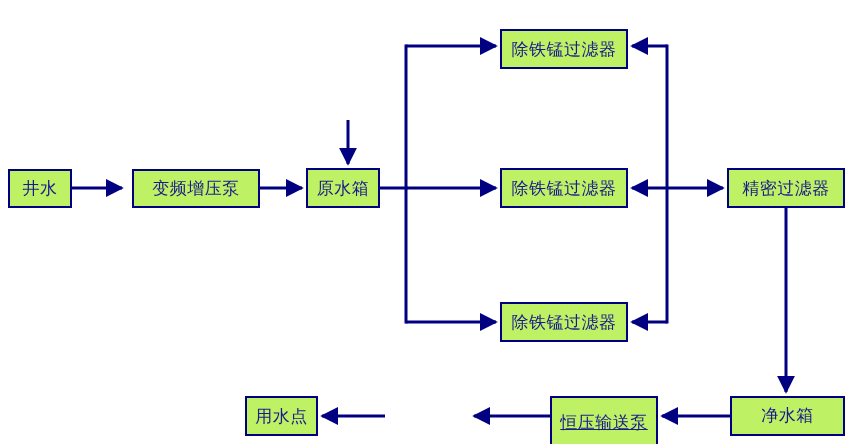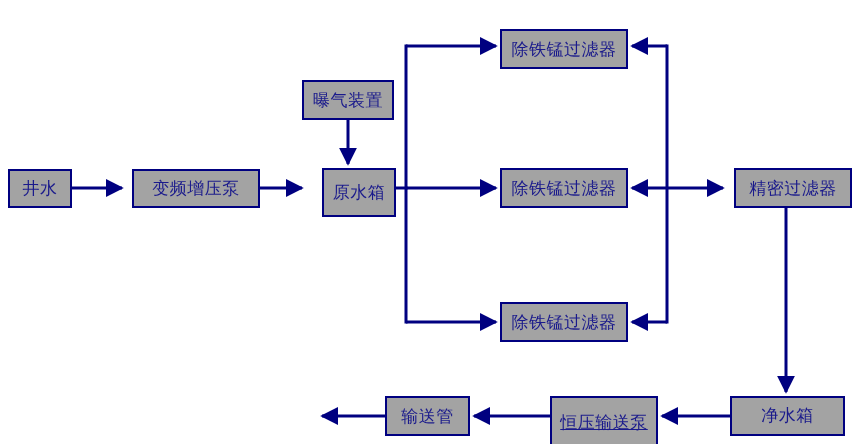--- a/index.html
+++ b/index.html
@@ -27,7 +27,7 @@
     position: absolute;
     box-sizing: border-box;
     border: 2px solid #000080;
-    background: #a3a3a3;
+    background: #bef264;
     color: #1a1a8c;
     display: flex;
     align-items: center;

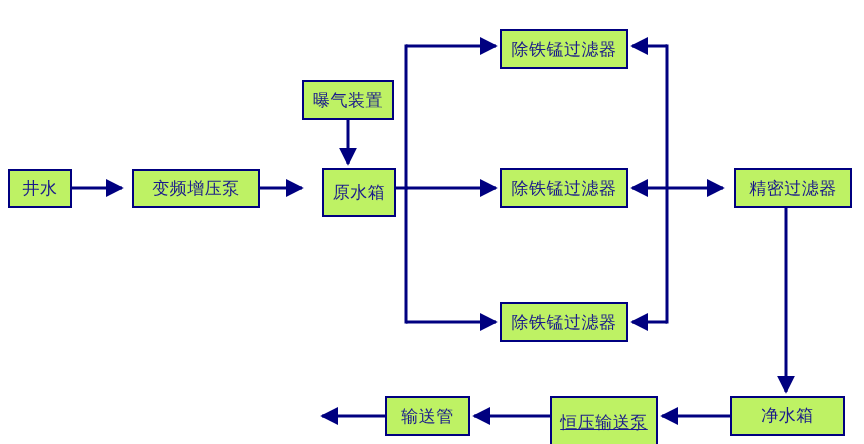--- a/index.html
+++ b/index.html
@@ -103,9 +103,6 @@
     <span class="node-label">变频增压泵</span>
   </div>
 
-  <div class="node" style="left:302px; top:80px; width:92px; height:40px;">
-    <span class="node-label">曝气装置</span>
-  </div>
 
   <div class="node" style="left:322px; top:168px; width:74px; height:49px;justify-content:center;">
     <span class="node-label">原水箱</span>

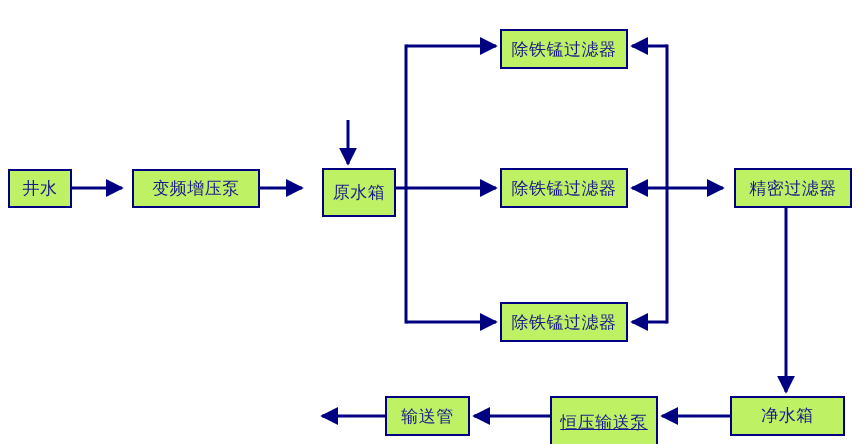--- a/index.html
+++ b/index.html
@@ -104,7 +104,7 @@
   </div>
 
 
-  <div class="node" style="left:322px; top:168px; width:74px; height:49px;justify-content:center;">
+  <div class="node" style="left:306px; top:168px; width:74px; height:40px;justify-content:center;">
     <span class="node-label">原水箱</span>
   </div>
 

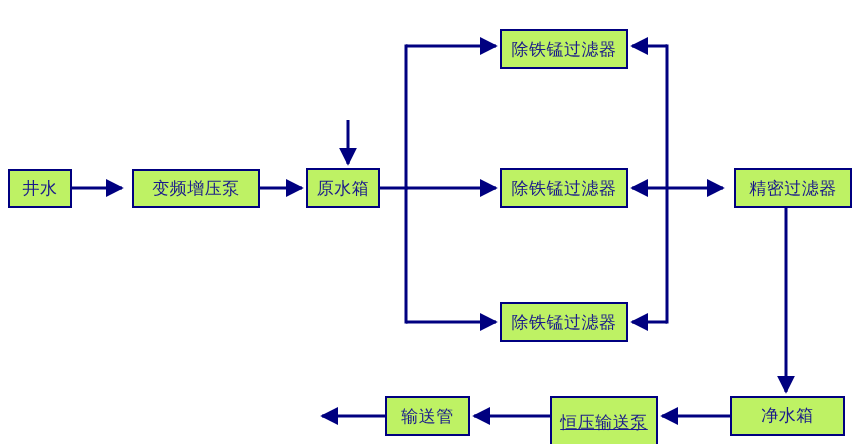--- a/index.html
+++ b/index.html
@@ -120,7 +120,7 @@
     <span class="node-label">除铁锰过滤器</span>
   </div>
 
-  <div class="node" style="left:727px; top:168px; width:118px; height:40px;margin-left:7px;">
+  <div class="node" style="left:727px; top:168px; width:118px; height:40px;">
     <span class="node-label">精密过滤器</span>
   </div>
 

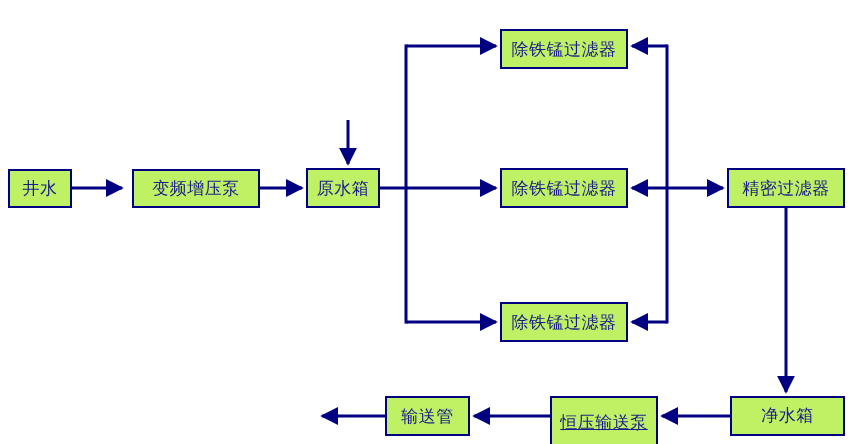--- a/index.html
+++ b/index.html
@@ -136,6 +136,9 @@
     <span class="node-label">输送管</span>
   </div>
 
+  <div class="node" style="left:245px; top:396px; width:73px; height:40px;">
+    <span class="node-label">用水点</span>
+  </div>
 
 </div>
 

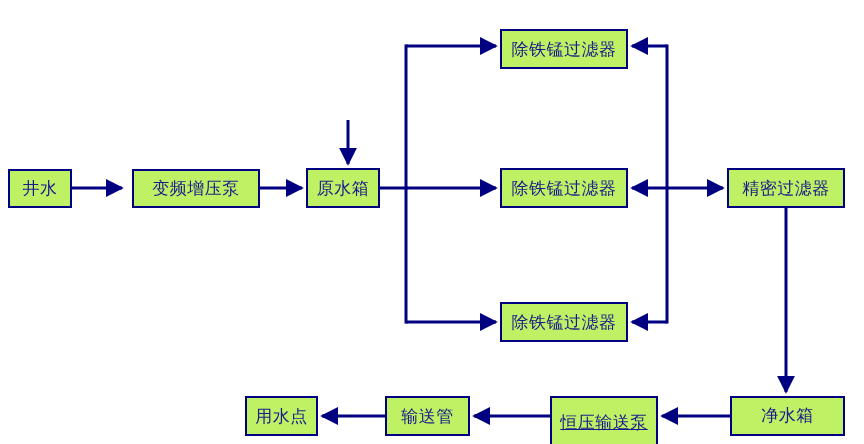--- a/index.html
+++ b/index.html
@@ -132,9 +132,6 @@
     <span class="node-label">恒压输送泵</span>
   </div>
 
-  <div class="node" style="left:385px; top:396px; width:85px; height:40px;">
-    <span class="node-label">输送管</span>
-  </div>
 
   <div class="node" style="left:245px; top:396px; width:73px; height:40px;">
     <span class="node-label">用水点</span>

